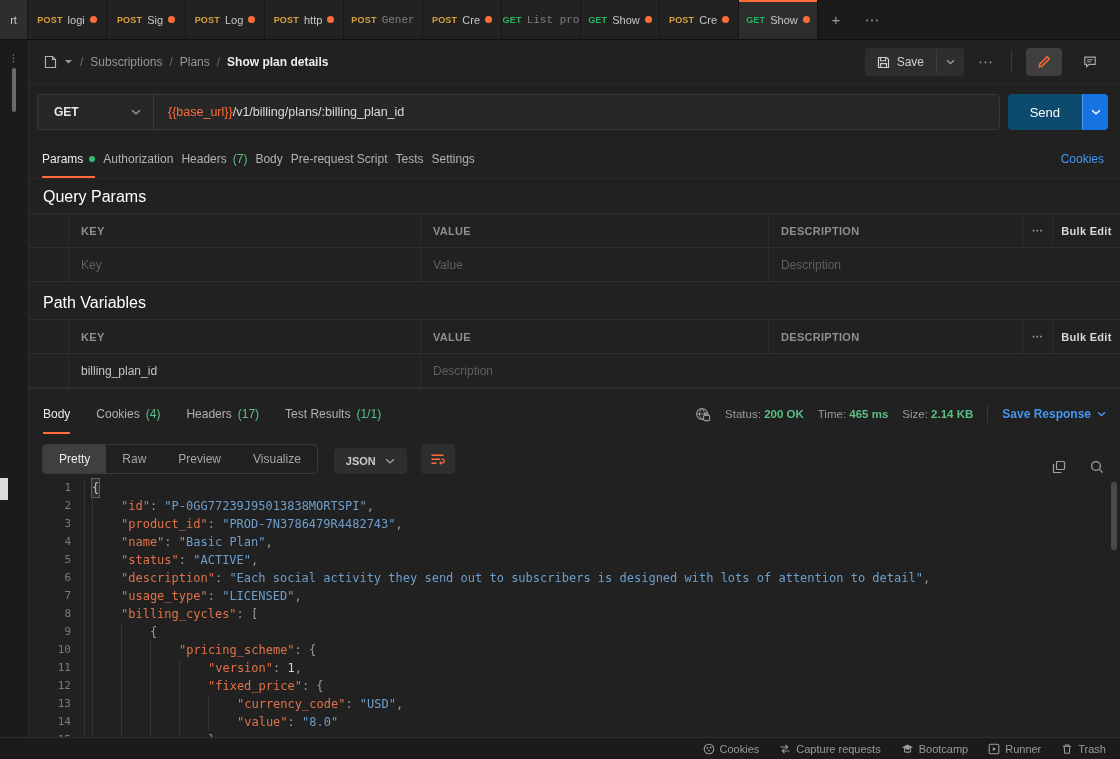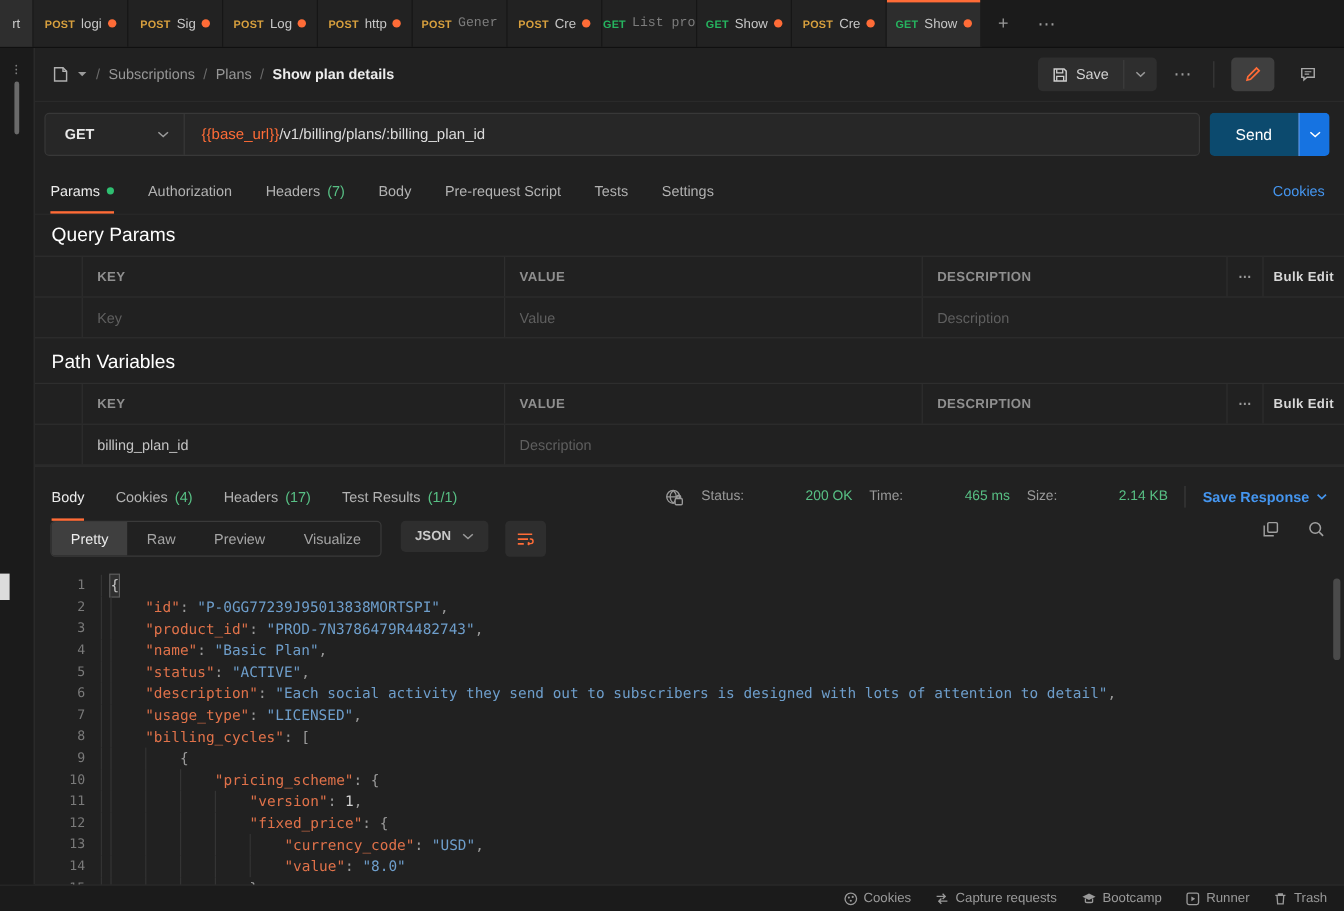--- a/index.html
+++ b/index.html
@@ -55,7 +55,7 @@
   .send-caret { background:#1673e1; border-left:1px solid rgba(255,255,255,.28); width:26px; display:flex; align-items:center; justify-content:center; }
 
   
-  .req-tabs { height:40px; display:flex; align-items:stretch; gap:28px; padding:0 16px 0 13px; border-bottom:1px solid #2a2a2a; }
+  .req-tabs { height:40px; display:flex; align-items:stretch; gap:8px; padding:0 16px 0 13px; border-bottom:1px solid #2a2a2a; }
   .rtab { display:flex; align-items:center; gap:6px; font-size:12px; color:#b2b2b2; position:relative; cursor:pointer; white-space:nowrap; }
   .rtab.active { color:#ececec; }
   .rtab.active::after { content:""; position:absolute; bottom:0; left:0; right:0; height:2px; background:#ff6c37; }

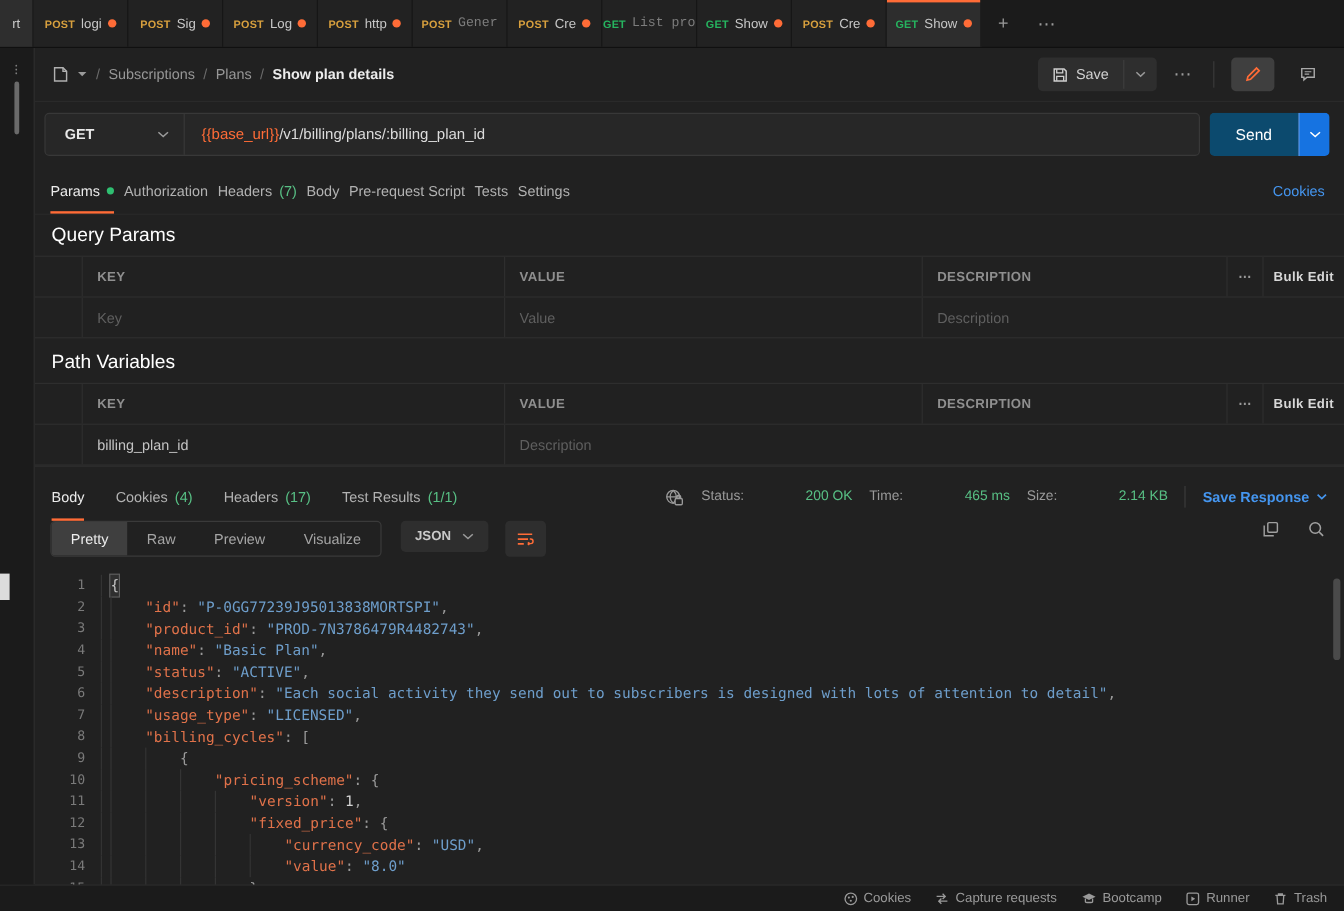--- a/index.html
+++ b/index.html
@@ -83,7 +83,7 @@
   .resp-tabs { height:40px; display:flex; align-items:stretch; gap:26px; padding:0 14px; }
   .resp-meta { margin-left:auto; display:flex; align-items:center; gap:14px; }
   .meta-pair { font-size:11.5px; color:#9a9a9a; white-space:nowrap; }
-  .meta-pair b { color:#58c085; font-weight:normal;margin-left:48px; }
+  .meta-pair b { color:#58c085; font-weight:bold; }
   .meta-div { width:1px; height:18px; background:#3a3a3a; }
   .save-resp { color:#4596f0; font-size:12px; font-weight:bold; display:flex; align-items:center; gap:6px; cursor:pointer; }
 

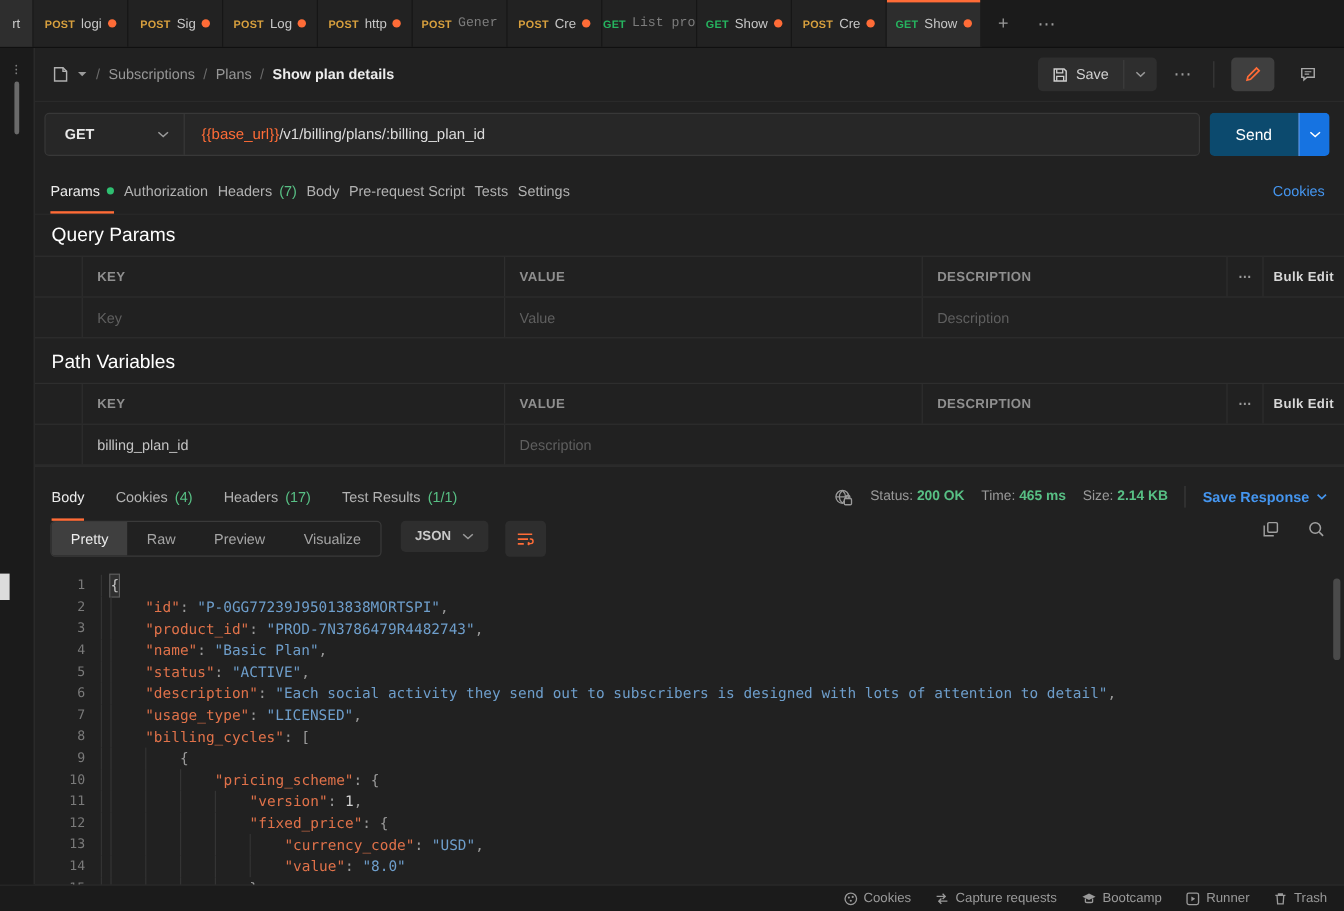--- a/index.html
+++ b/index.html
@@ -87,7 +87,7 @@
   .meta-div { width:1px; height:18px; background:#3a3a3a; }
   .save-resp { color:#4596f0; font-size:12px; font-weight:bold; display:flex; align-items:center; gap:6px; cursor:pointer; }
 
-  .view-row { height:40px; display:flex; align-items:flex-start; padding:0 16px 0 13px; }
+  .view-row { height:40px; display:flex; align-items:flex-end; padding:0 16px 0 13px; }
   .segmented { display:flex; border:1px solid #3a3a3a; border-radius:4px; overflow:hidden; }
   .vseg { padding:7px 16px; font-size:12px; color:#a5a5a5; cursor:pointer; }
   .vseg.active { background:#3f3f3f; color:#ececec; }

